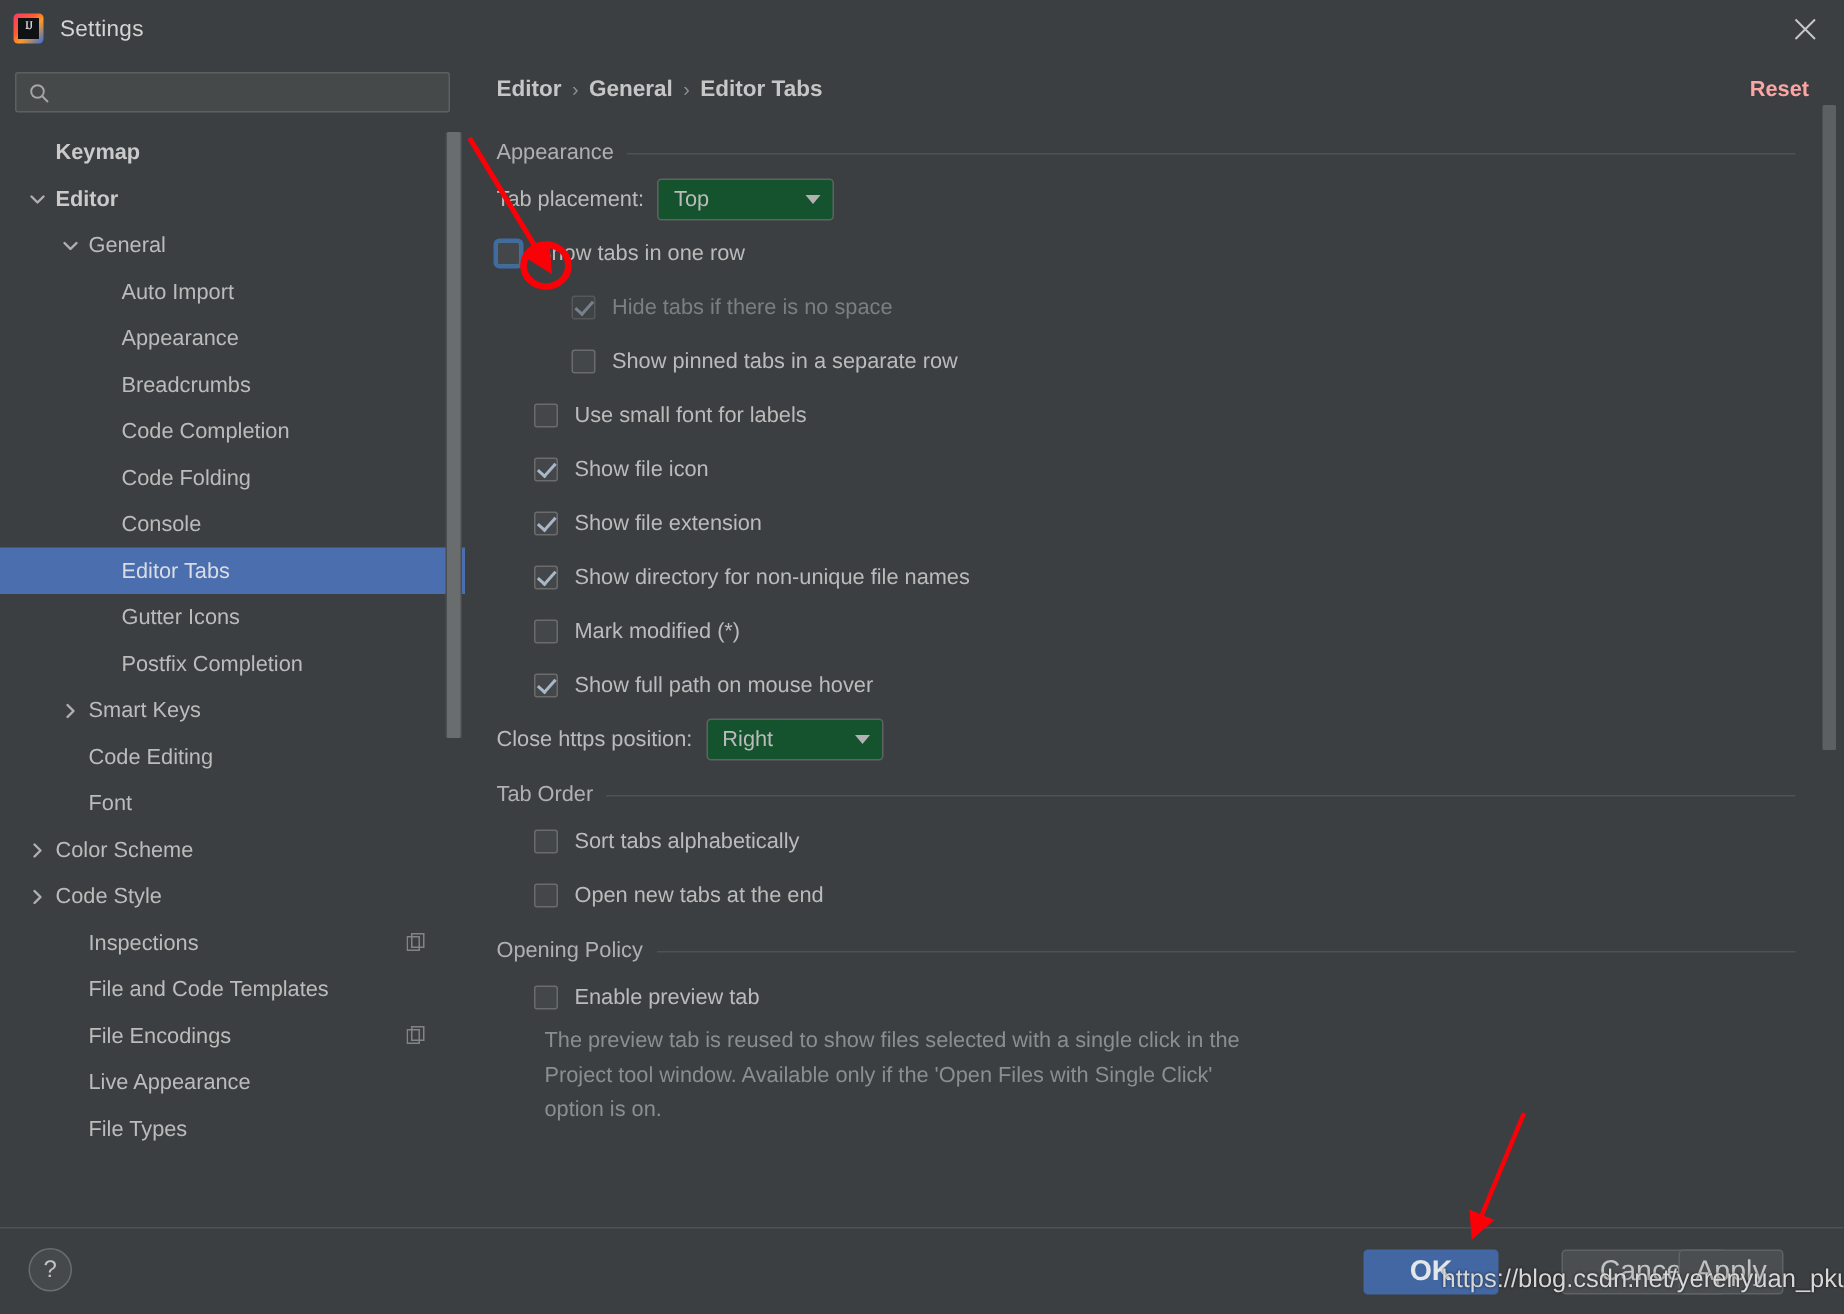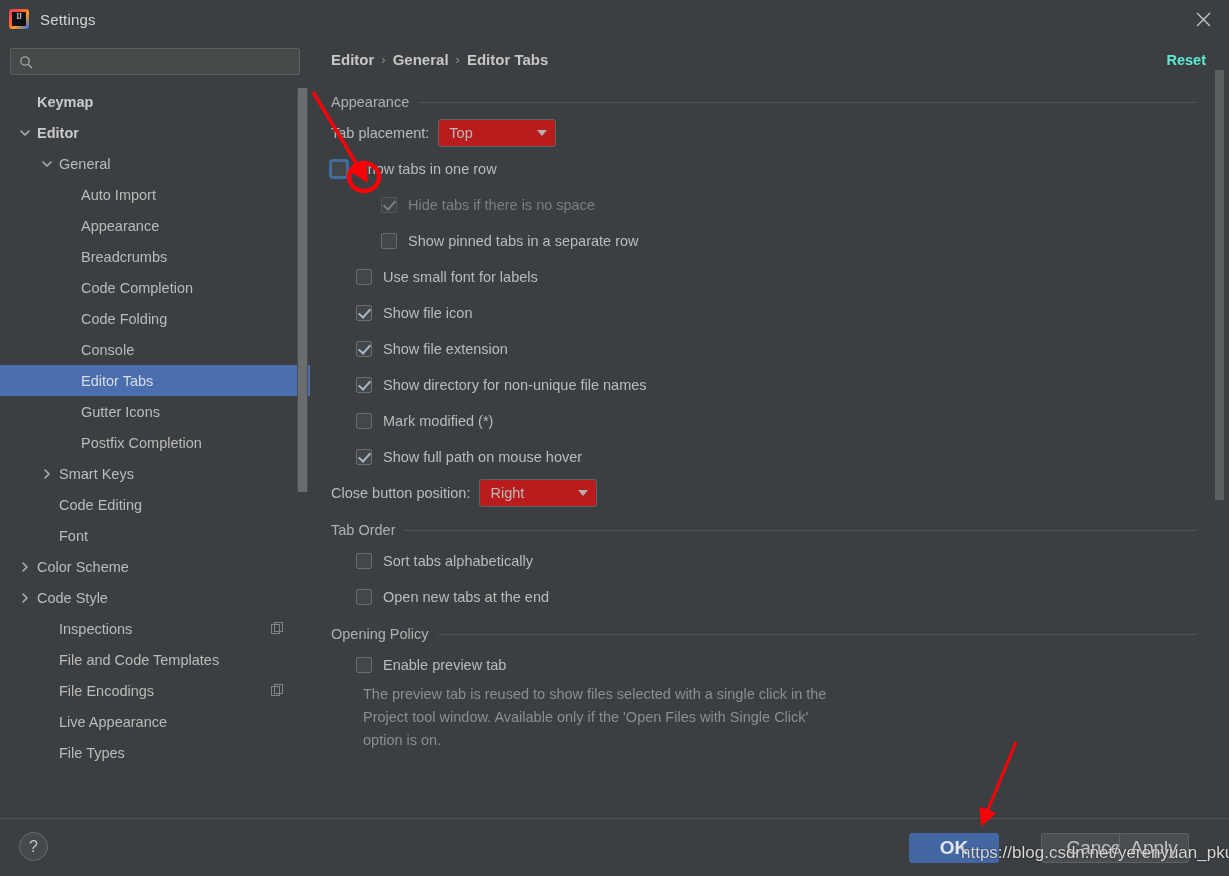--- a/index.html
+++ b/index.html
@@ -102,7 +102,7 @@
   .crumb-sep { color: #8d9096; font-weight: normal; font-size: 13px; }
   .reset-link {
     position: absolute; right: 23px; top: 14px;
-    font-size: 14.5px; font-weight: bold; color: #5eead4; cursor: pointer;
+    font-size: 14.5px; font-weight: bold; color: #fca5a5; cursor: pointer;
   }
 
   .pane-scroll {

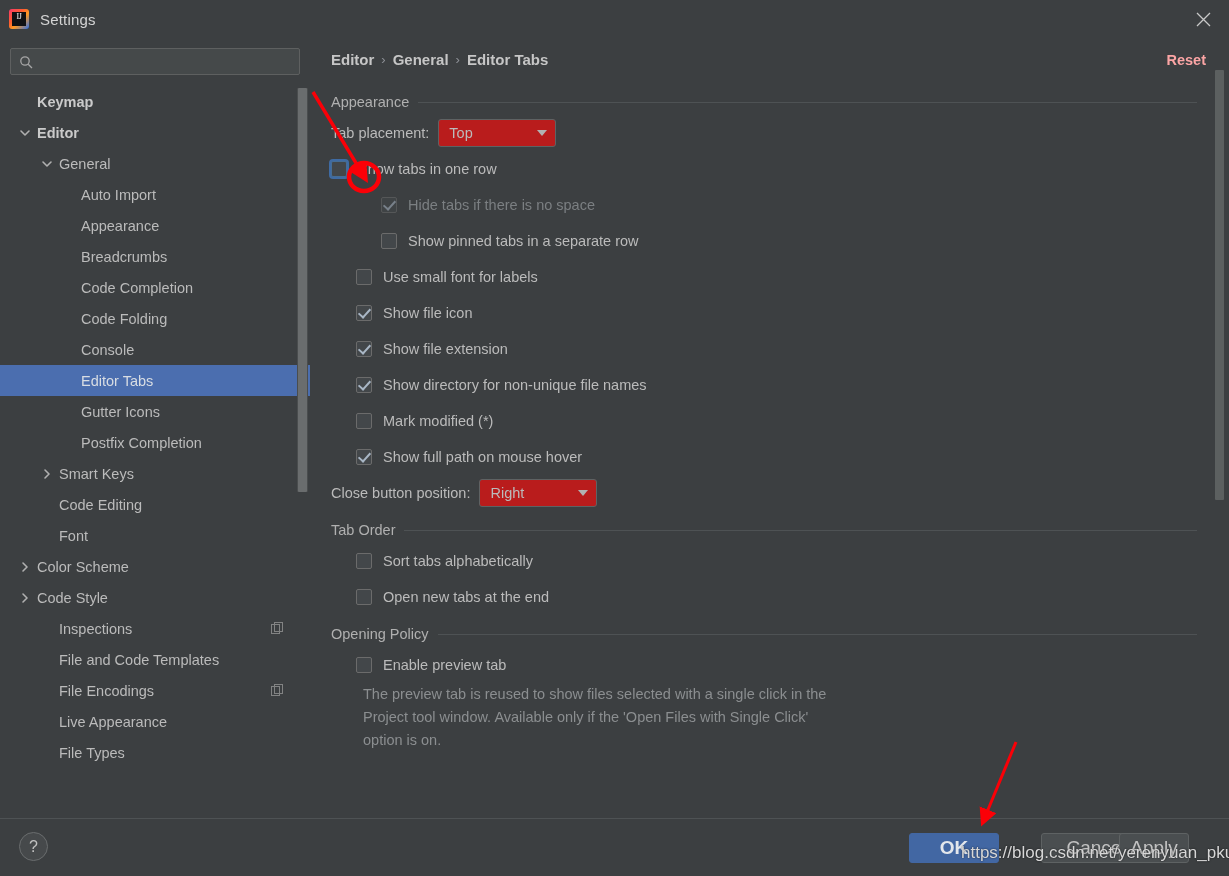--- a/index.html
+++ b/index.html
@@ -148,7 +148,7 @@
   .combo {
     display: inline-flex; align-items: center;
     height: 28px; min-width: 118px;
-    background: #b91c1c; border: 1px solid #5e6263; border-radius: 3px;
+    background: #14532d; border: 1px solid #5e6263; border-radius: 3px;
     margin-left: 9px; padding: 0 0 0 10px;
     font-size: 14.5px; color: #bbbbbb; cursor: default;
   }

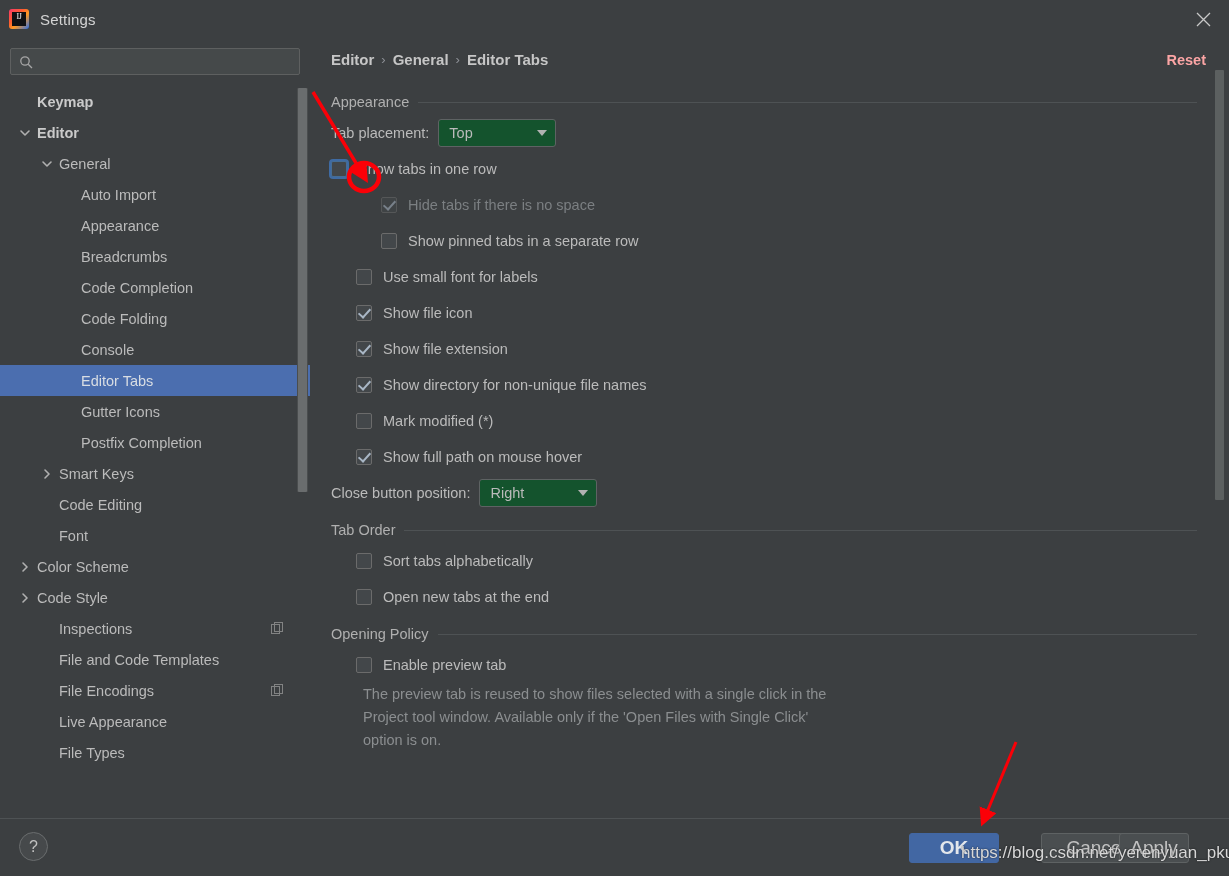--- a/index.html
+++ b/index.html
@@ -417,7 +417,7 @@
             <span class="opt-label">Show full path on mouse hover</span>
           </div>
           <div class="opt-row">
-            <span>Close button position:</span>
+            <span>Close https position:</span>
             <span class="combo">
               <span class="val">Right</span>
               <span class="arrow">

